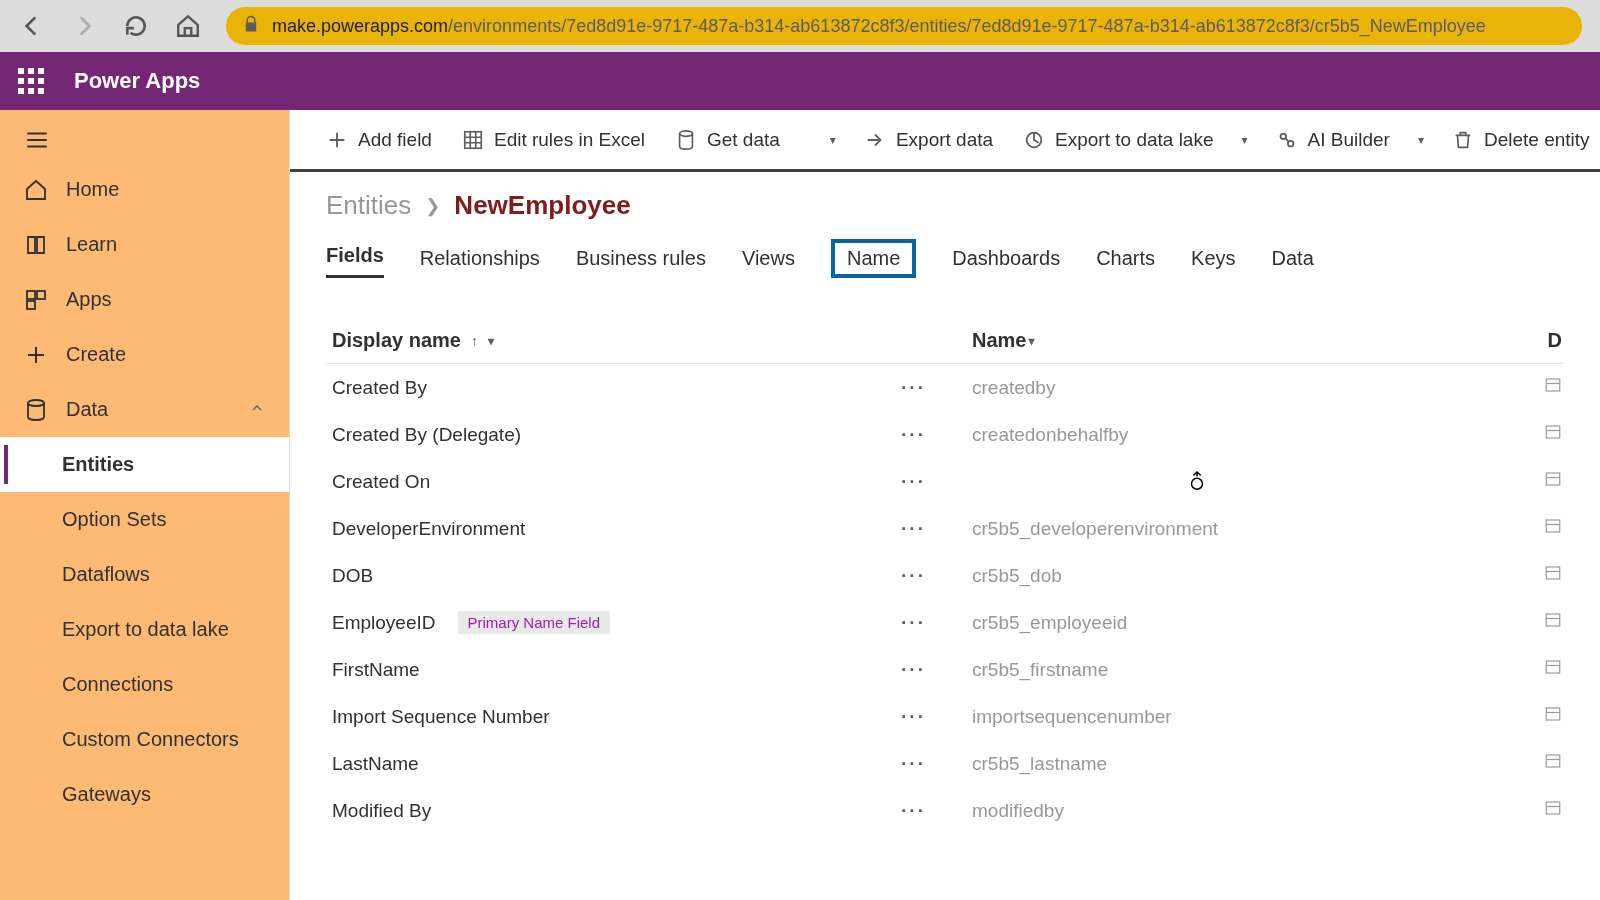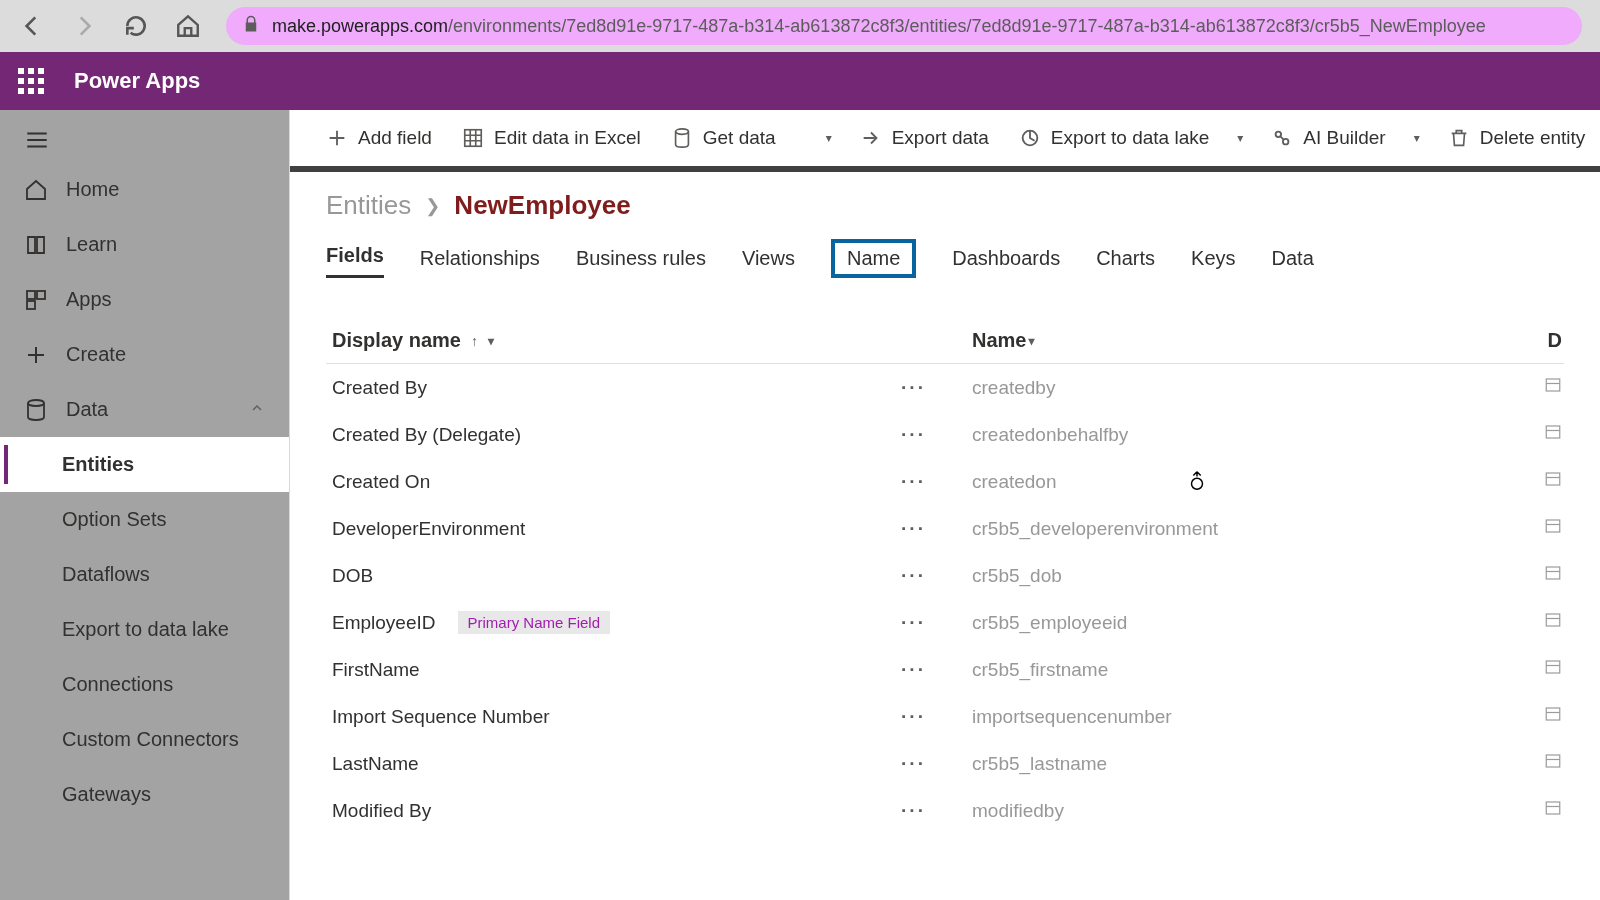--- a/index.html
+++ b/index.html
@@ -9,7 +9,7 @@
 .nav-btn { width:28px; height:28px; display:flex; align-items:center; justify-content:center; color:#565656; }
 .nav-btn.disabled { color:#aaa; }
 .nav-btn svg { width:26px; height:26px; }
-.url-bar { flex:1; height:38px; background:#f0abfc; border-radius:19px; display:flex; align-items:center; padding:0 16px; gap:12px; color:#5c5c5c; font-size:18px; }
+.url-bar { flex:1; height:38px; background:#eab308; border-radius:19px; display:flex; align-items:center; padding:0 16px; gap:12px; color:#5c5c5c; font-size:18px; }
 .url-bar .lock svg { width:18px; height:18px; }
 .url-text { white-space:nowrap; overflow:hidden; }
 .url-text .host { color:#212121; }

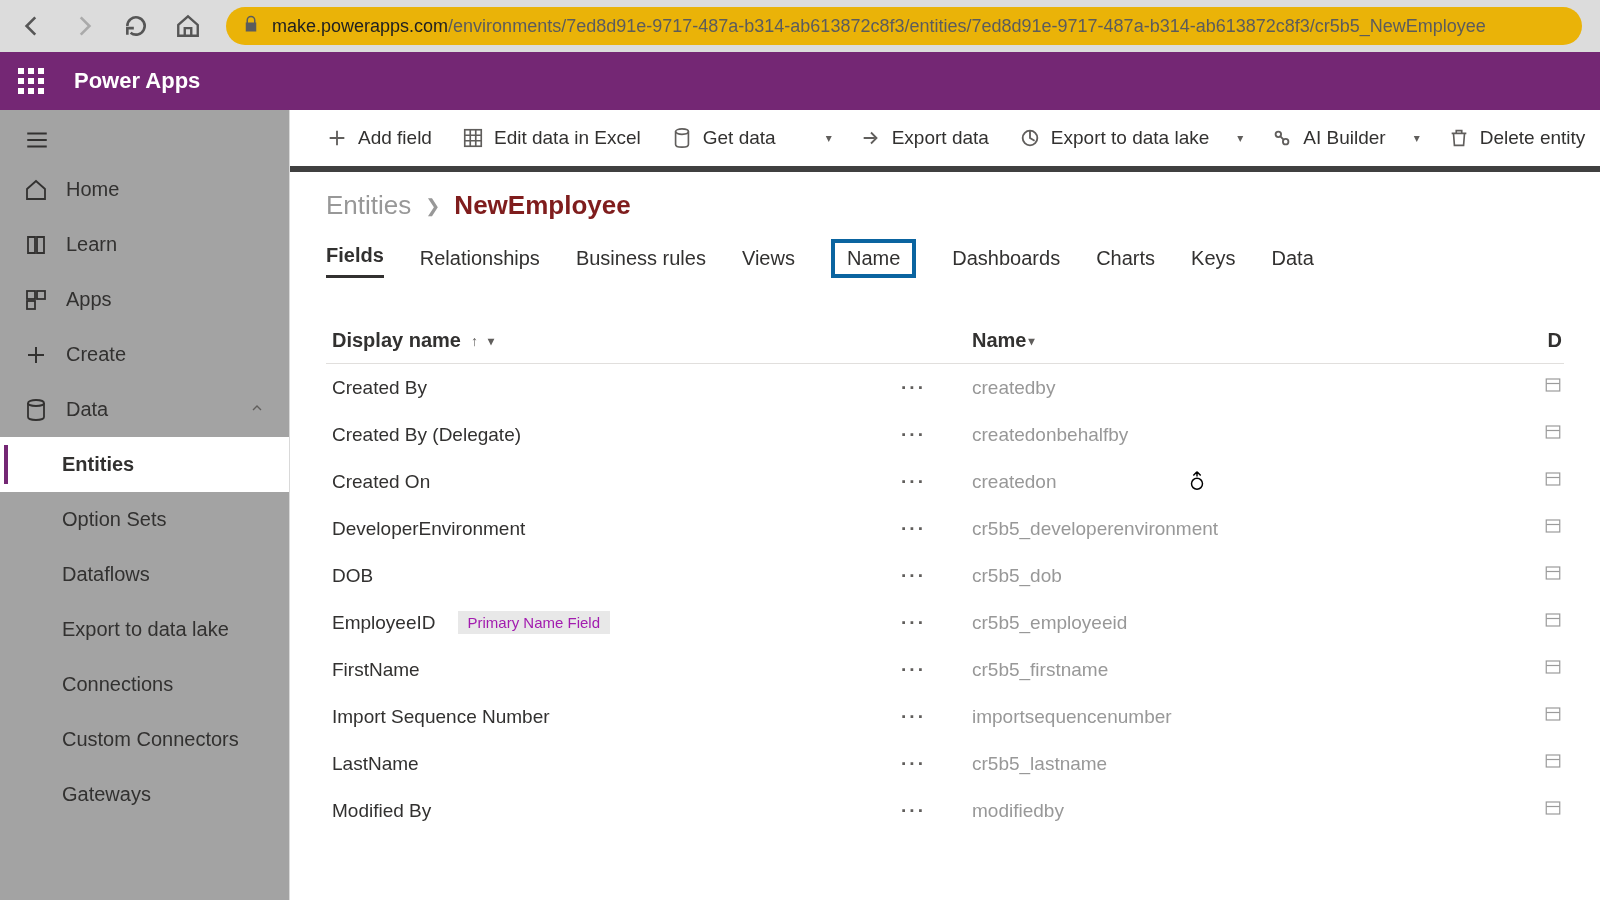--- a/index.html
+++ b/index.html
@@ -34,7 +34,7 @@
 
 .main { flex:1; display:flex; flex-direction:column; overflow:hidden; }
 
-.cmdbar { height:62px; border-bottom:6px solid #404040; display:flex; align-items:center; padding:0 28px; gap:14px; font-size:19px; color:#323130; white-space:nowrap; overflow:hidden; }
+.cmdbar { height:62px; border-bottom:3px solid #404040; display:flex; align-items:center; padding:0 28px; gap:14px; font-size:19px; color:#323130; white-space:nowrap; overflow:hidden; }
 .cmd { display:flex; align-items:center; gap:10px; padding:0 8px; height:40px; cursor:pointer; }
 .cmd .ic { width:22px; height:22px; display:flex; align-items:center; justify-content:center; color:#605e5c; }
 .cmd-split { width:1px; height:26px; background:#d0d0d0; margin:0 4px; }

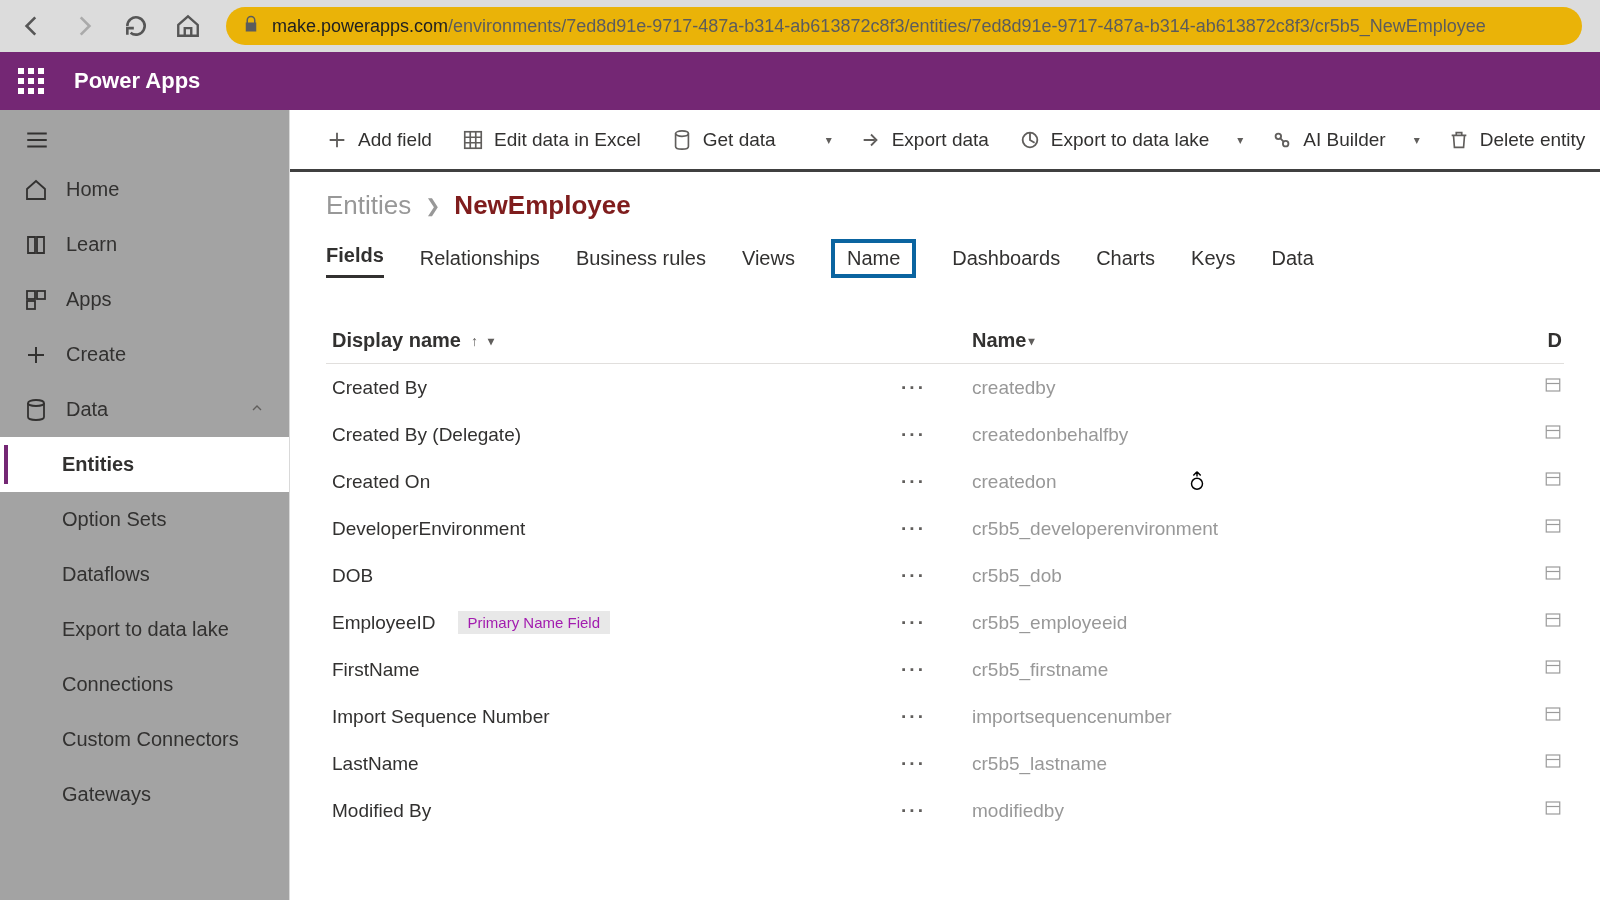--- a/index.html
+++ b/index.html
@@ -215,7 +215,7 @@
               <path d="M3 9h18M3 15h18M9 3v18M15 3v18"></path>
             </svg>
           </span>
-        <span>Edit data in Excel</span>
+        <span>Edit rules in Excel</span>
       </div>
       <div class="cmd">
         <span class="ic">

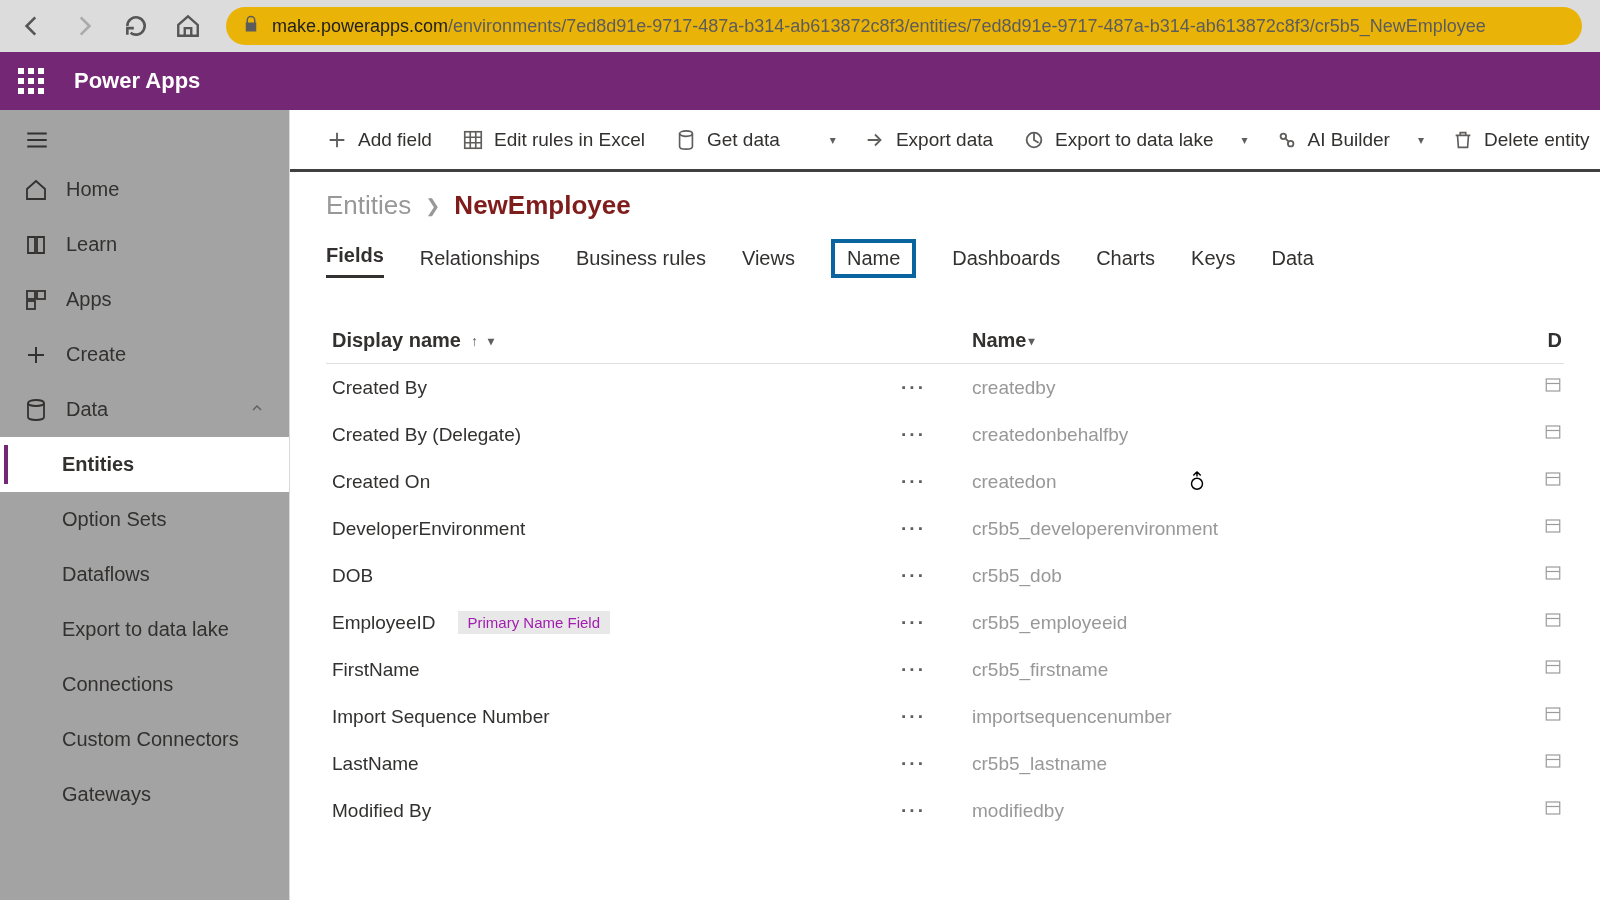--- a/index.html
+++ b/index.html
@@ -21,7 +21,7 @@
 
 .body-row { display:flex; height:calc(100% - 110px); }
 
-.sidebar { width:290px; background:#a3a3a3; border-right:1px solid #d9d9d9; display:flex; flex-direction:column; padding-top:8px; }
+.sidebar { width:290px; background:#fdba74; border-right:1px solid #d9d9d9; display:flex; flex-direction:column; padding-top:8px; }
 .hamburger { height:44px; display:flex; align-items:center; padding-left:24px; }
 .hamburger svg { width:26px; height:26px; color:#323130; }
 .nav-item { height:55px; display:flex; align-items:center; padding-left:24px; gap:18px; font-size:20px; color:#323130; cursor:pointer; position:relative; }

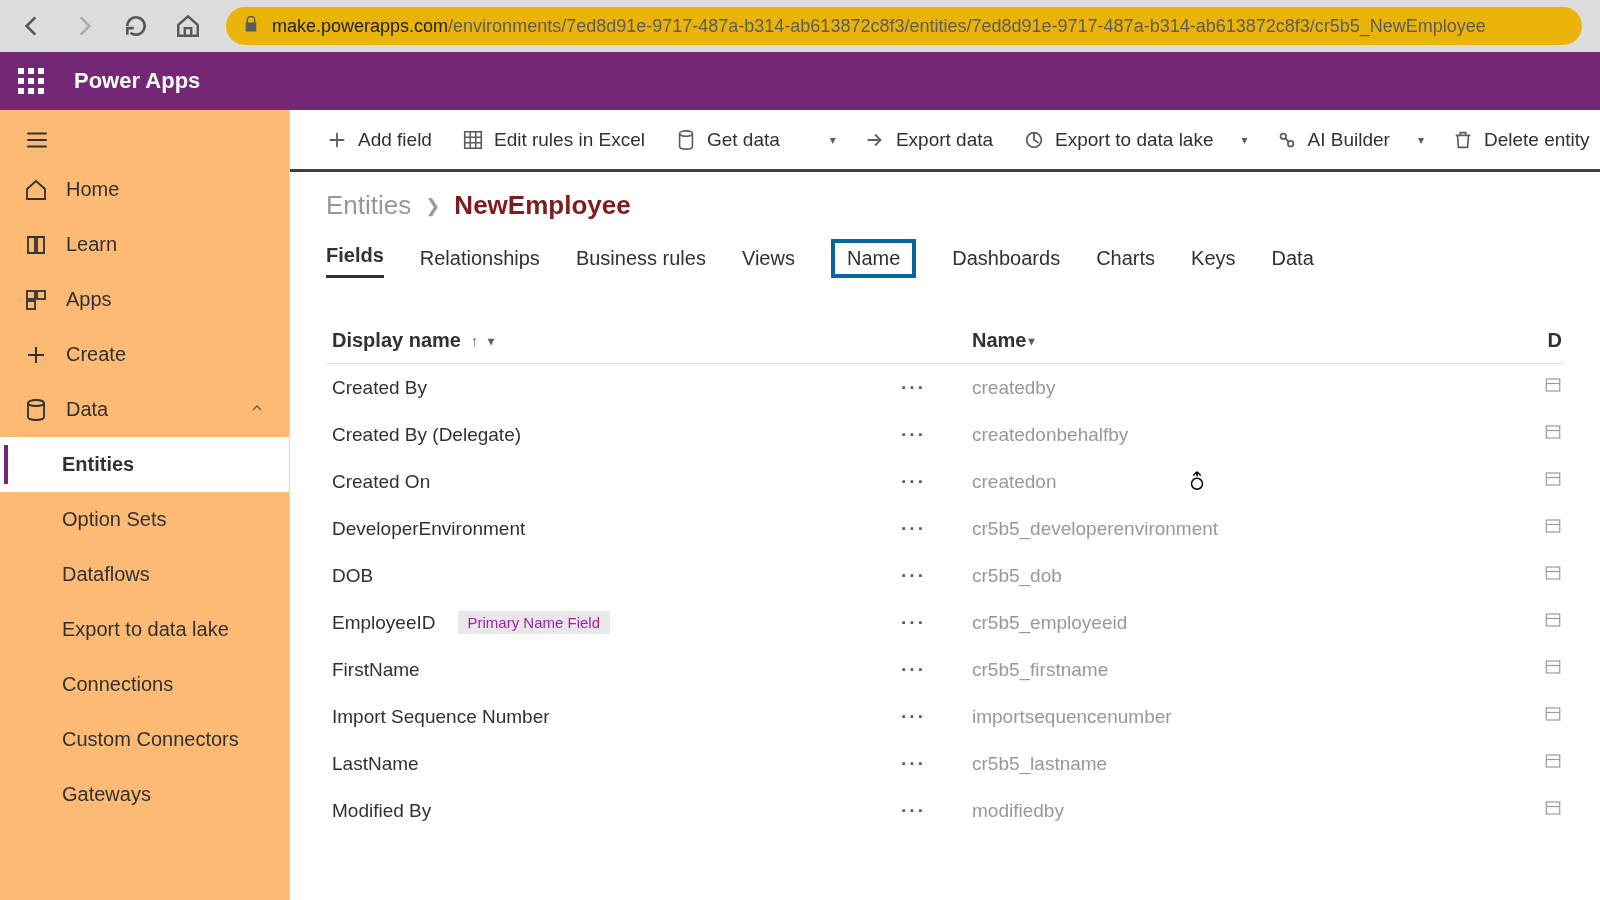--- a/index.html
+++ b/index.html
@@ -336,7 +336,6 @@
                 <span>Created On</span>
                 <span class="dots">···</span>
               </div>
-              <div class="col-name">createdon</div>
               <div class="col-end" style="text-align: right; padding-right: 2px;"><svg class="type-ic" viewBox="0 0 24 24" fill="none" stroke="currentColor" stroke-width="1.6">
                   <rect x="3" y="4" width="18" height="16"></rect>
                   <path d="M3 10h18"></path>

